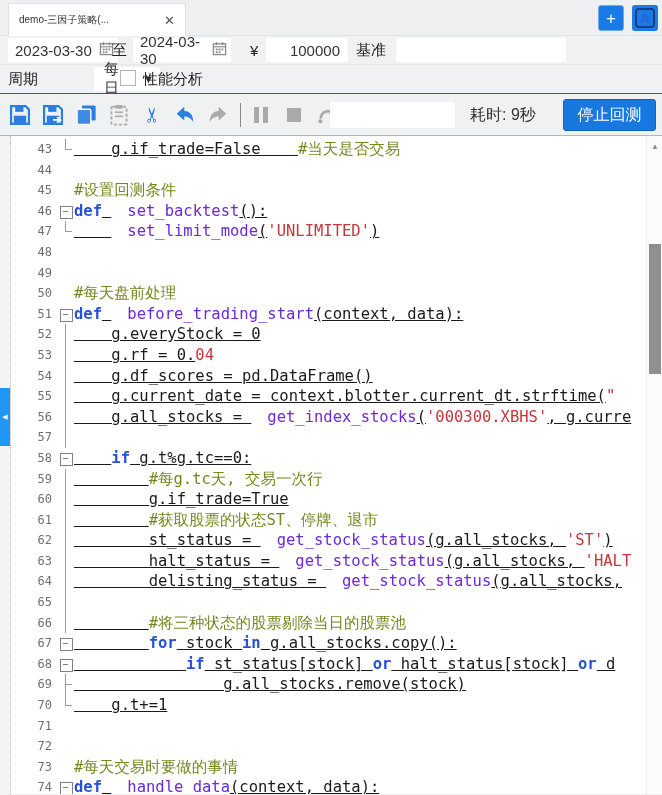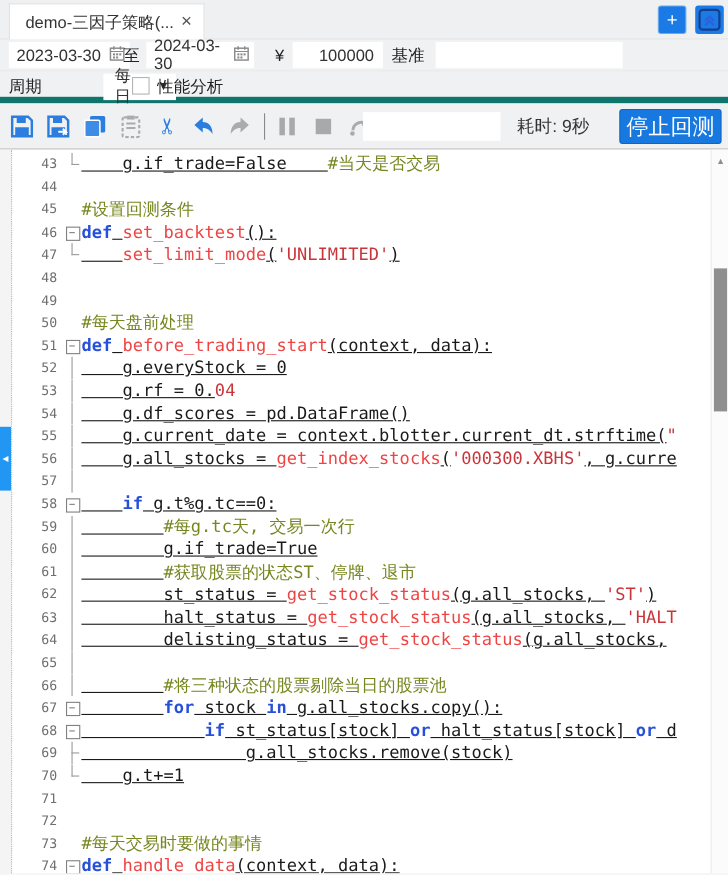--- a/index.html
+++ b/index.html
@@ -11,7 +11,7 @@
   .tabbar { position:relative; height:36px; background:#eef0f1; border-bottom:1px solid #e2e2e2; }
   .tab { position:absolute; left:8px; top:3px; width:178px; height:33px; background:#ffffff;
          display:flex; align-items:center; padding:0 10px; border:1px solid #e0e0e0; border-bottom:none; }
-  .tab-title { font-size:15px; color:#333; white-space:nowrap; overflow:hidden; flex:1;text-align:right; }
+  .tab-title { font-size:10px; color:#333; white-space:nowrap; overflow:hidden; flex:1; }
   .tab-close { font-size:13px; color:#555; margin-left:6px; cursor:pointer; }
   .tb-btn { position:absolute; top:5px; width:26px; height:26px; background:#1a7ae6; border-radius:3px;
             display:flex; align-items:center; justify-content:center; }

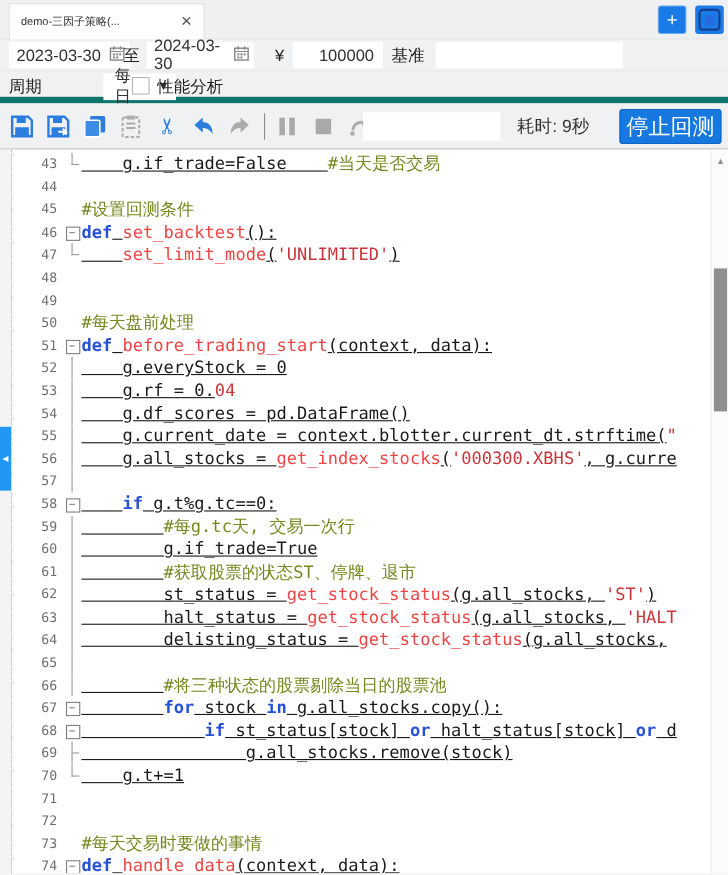--- a/index.html
+++ b/index.html
@@ -32,7 +32,7 @@
   .dd-field { padding:0 6px 0 10px; justify-content:space-between; }
   .dd-arrow { font-size:11px; color:#333; margin-left:10px; }
   .checkbox { position:absolute; top:5px; width:16px; height:16px; background:#fff; border:1px solid #b5b5b5; }
-  .prow2 { border-bottom:6px solid #0f766e; }
+  .prow2 { border-bottom:1px solid #0f766e; }
 
   
   .toolbar { position:relative; height:42px; background:#f0f1f2; border-bottom:1px solid #b5b5b5;

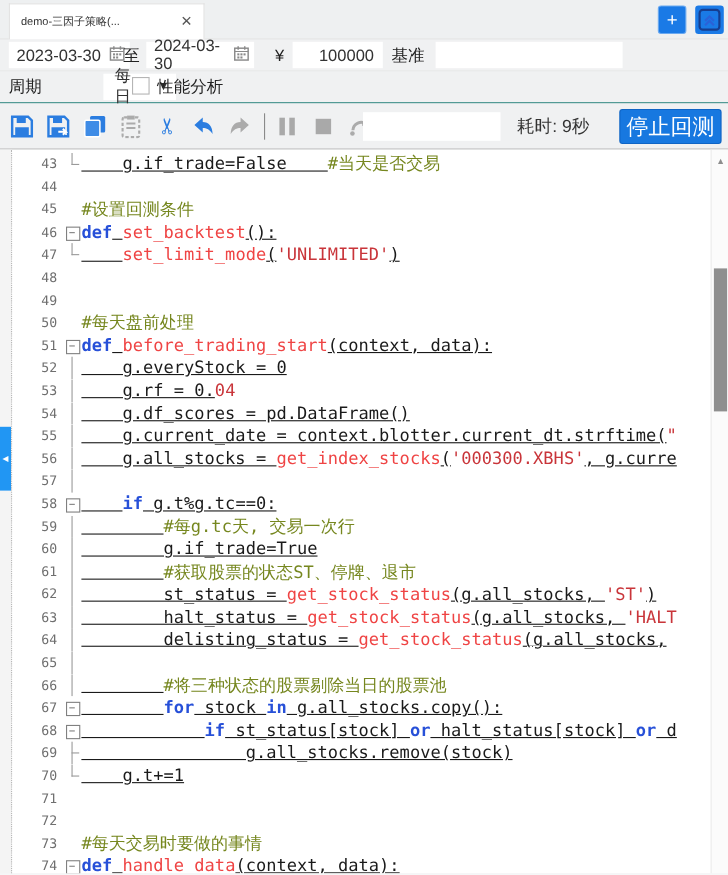--- a/index.html
+++ b/index.html
@@ -48,7 +48,7 @@
   .elapsed { position:absolute; left:470px; top:0; height:42px; display:flex; align-items:center;
              font-size:16px; color:#333; }
   .stop-bt { position:absolute; right:6px; top:5px; width:93px; height:32px; background:#1778e0;
-             color:#fff; font-size:20px; border:1px solid #0f64c4; border-radius:3px;
+             color:#fff; font-size:16px; border:1px solid #0f64c4; border-radius:3px;
              display:flex; align-items:center; justify-content:center; cursor:pointer; }
 
   

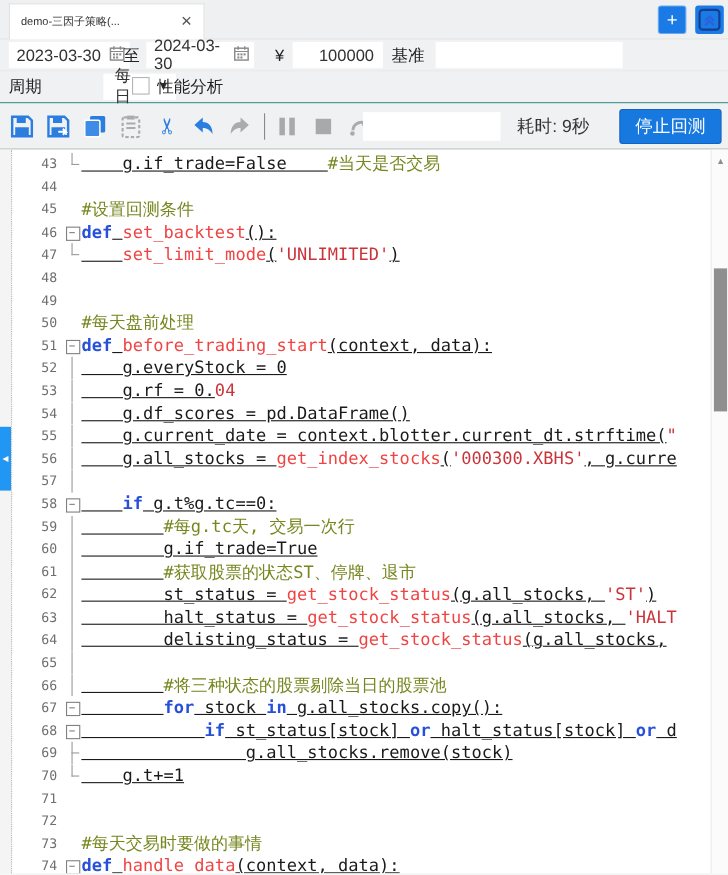--- a/index.html
+++ b/index.html
@@ -71,7 +71,7 @@
   .code-text { font-family:"DejaVu Sans Mono",monospace; font-size:15.5px; line-height:20.6px; color:#1a1a1a;
                white-space:pre; }
   .tok-kw  { color:#2750d8; font-weight:bold; }
-  .tok-fn  { color:#ef4444; }
+  .tok-fn  { color:#6d28d9;margin-left:16px; }
   .tok-str { color:#c9353a; }
   .tok-com { color:#76871f; }
   .tok-num { color:#c9353a; }

